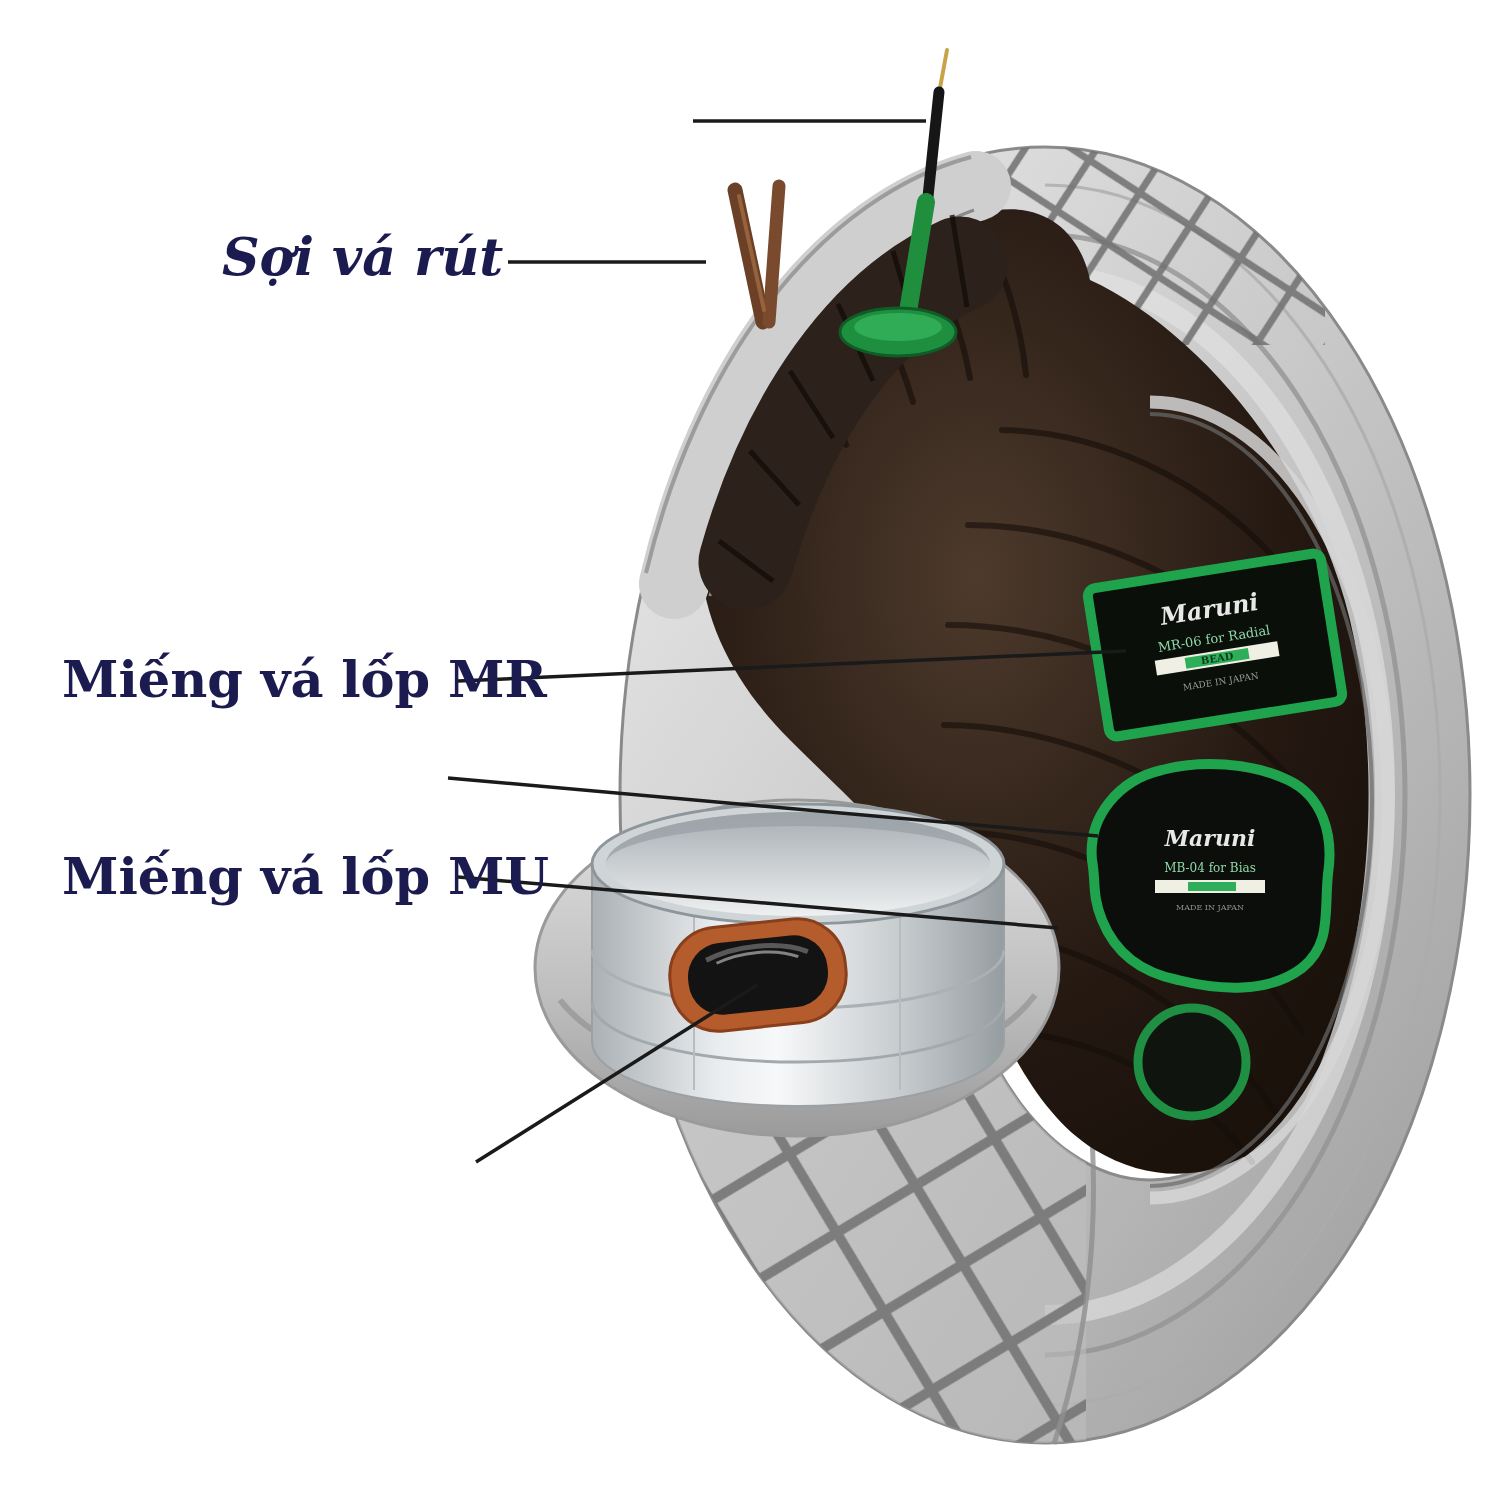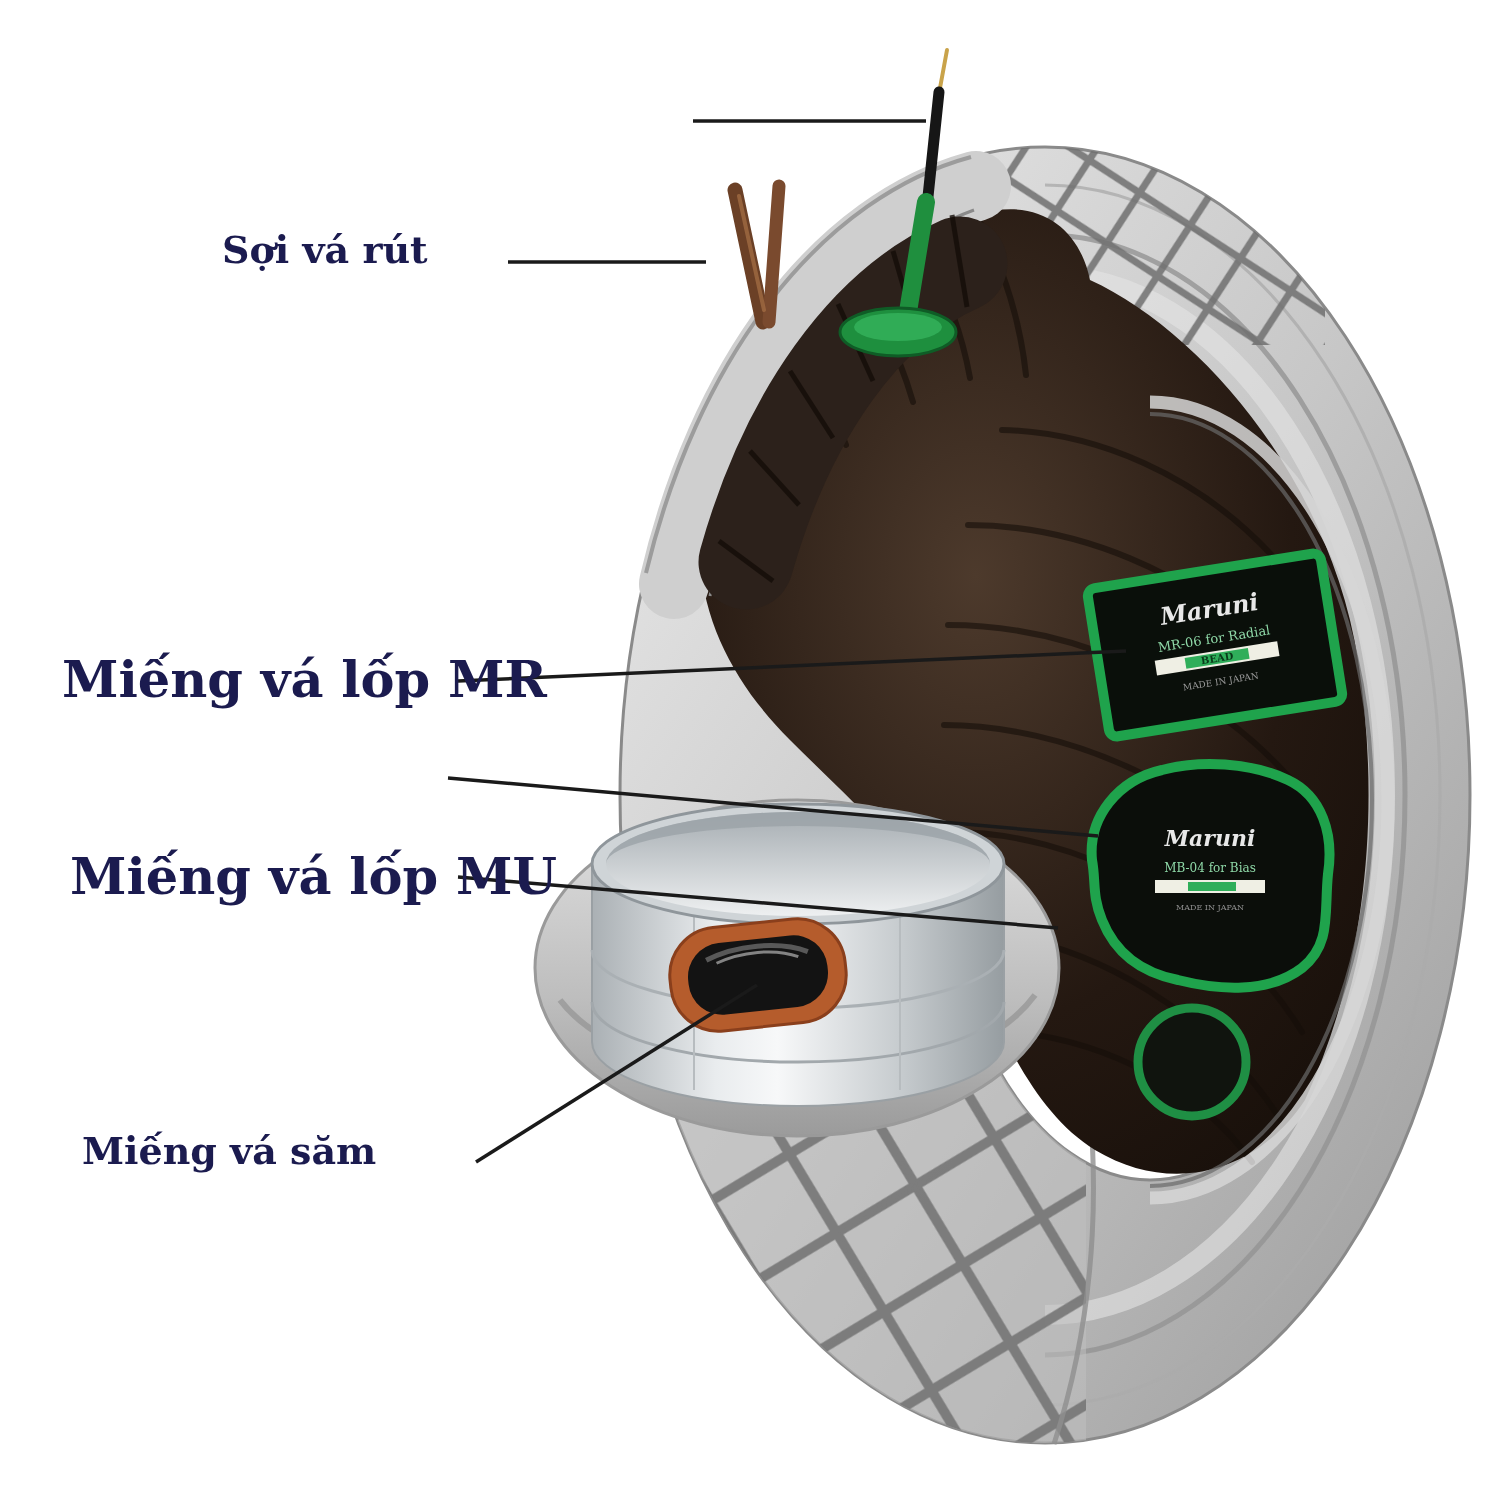--- a/index.html
+++ b/index.html
@@ -20,7 +20,7 @@
     letter-spacing:0px;
   }
   .lbl-xl{font-size:62px;}
-  .lbl-lg{font-size:38px;}
+  .lbl-lg{font-size:52px;font-style:italic;}
   .lbl-md{font-size:51px;}
 </style>
 </head>

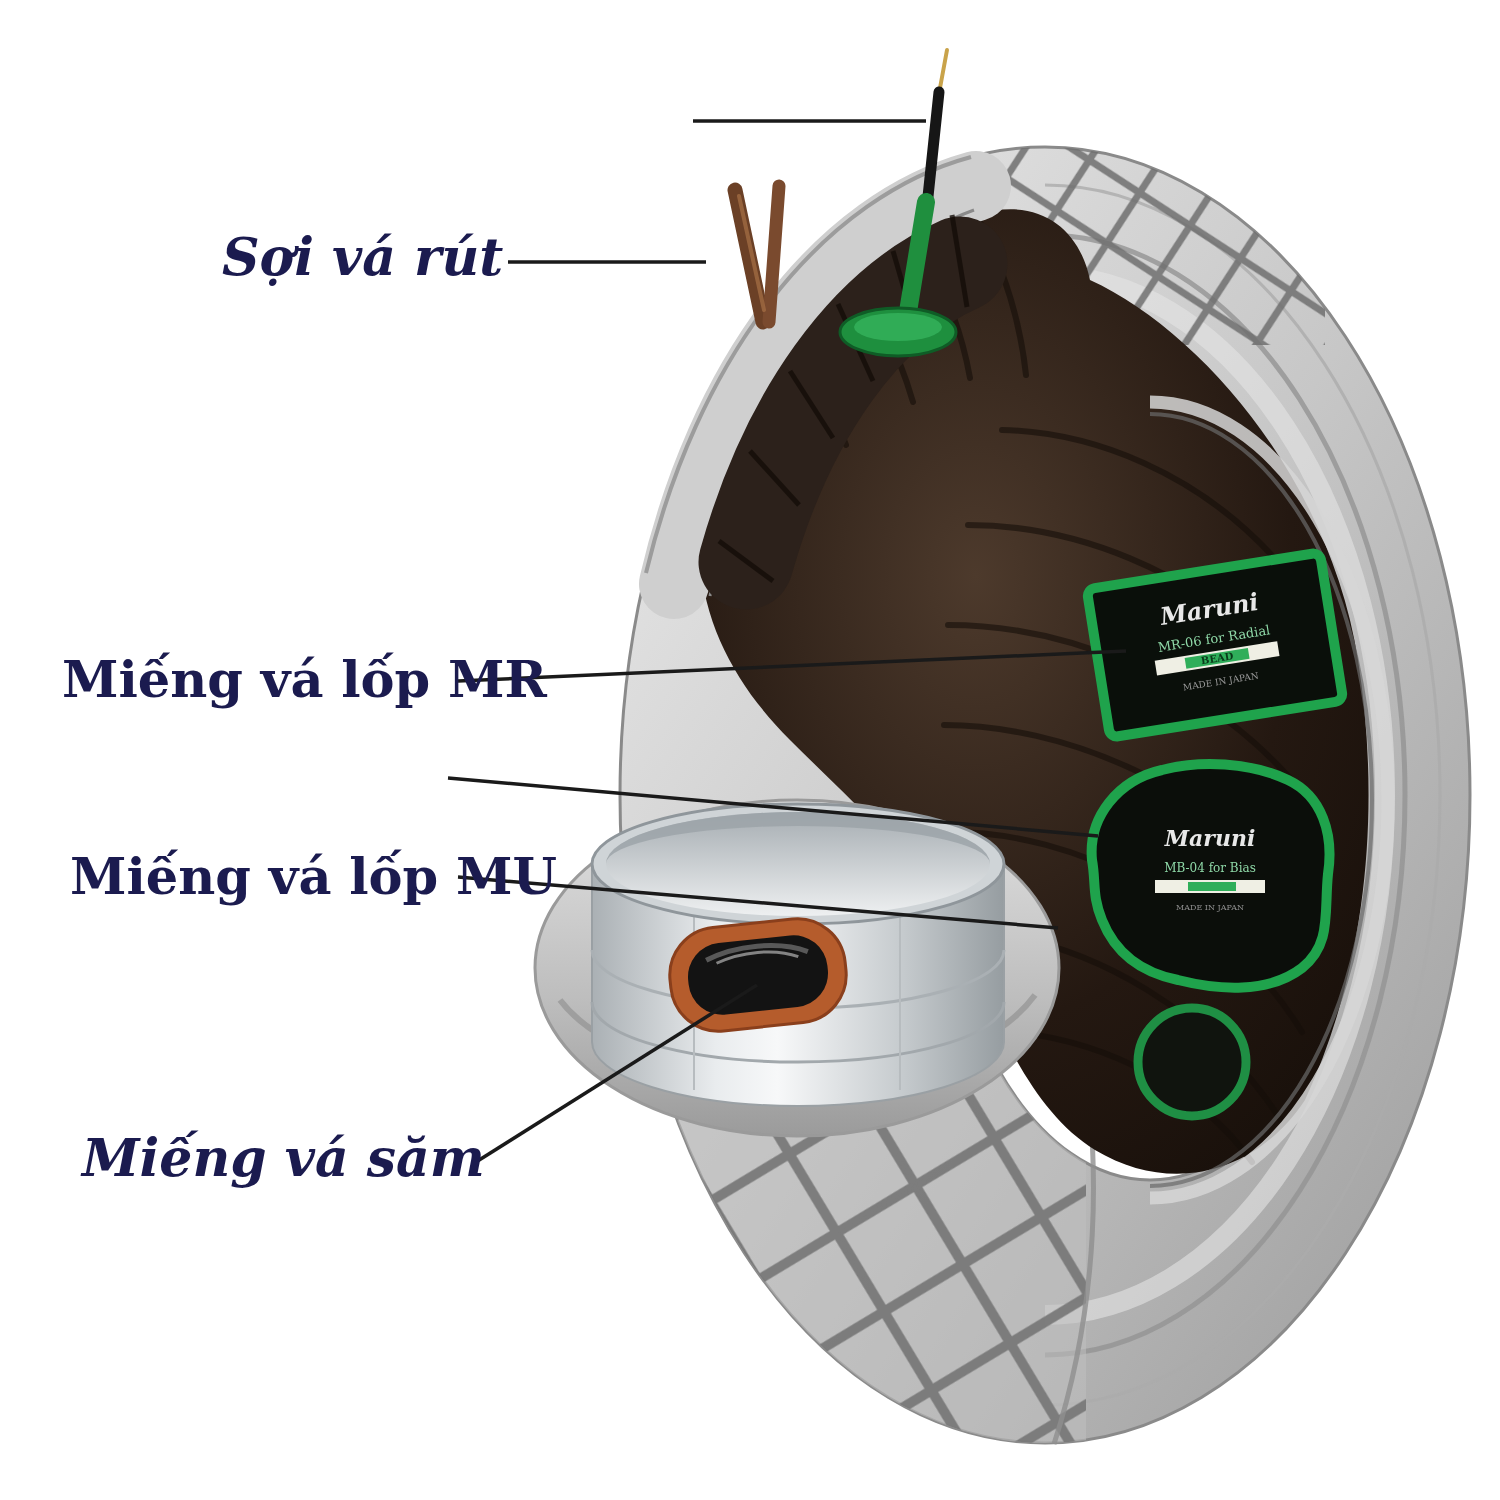--- a/index.html
+++ b/index.html
@@ -211,7 +211,7 @@
   <div class="diagram-label lbl-md" style="left:62px; top:654px;text-align:center;">Miếng vá lốp MR</div>
 
 
-  <div class="diagram-label lbl-md" style="left:62px; top:851px;margin-left:8px;">Miếng vá lốp MU</div>
+  <div class="diagram-label lbl-md" style="left:62px; top:851px;">Miếng vá lốp MU</div>
 
   <div class="diagram-label lbl-lg" style="left:82px; top:1132px;">Miếng vá săm</div>
 

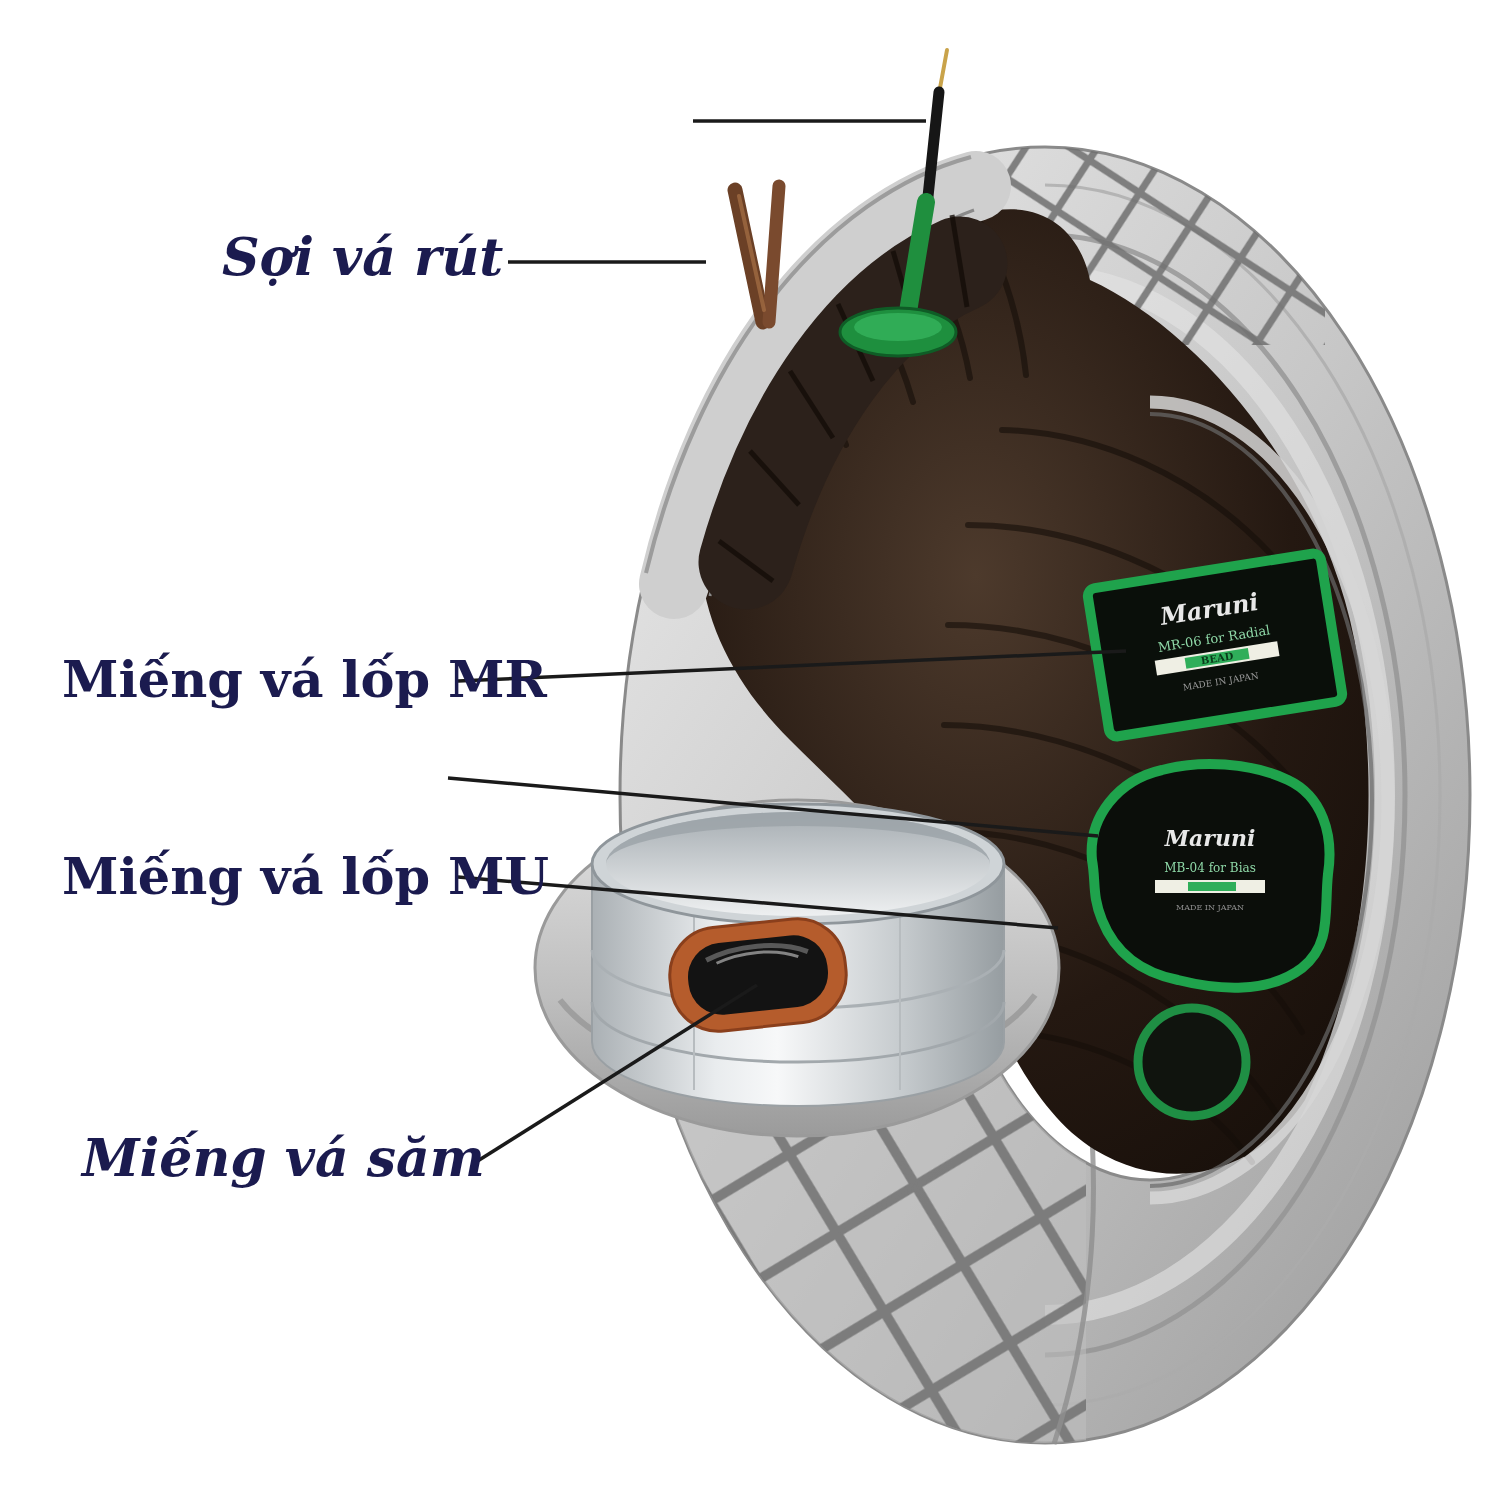--- a/index.html
+++ b/index.html
@@ -213,7 +213,6 @@
 
   <div class="diagram-label lbl-md" style="left:62px; top:851px;">Miếng vá lốp MU</div>
 
-  <div class="diagram-label lbl-lg" style="left:82px; top:1132px;">Miếng vá săm</div>
 
 </div>
 

